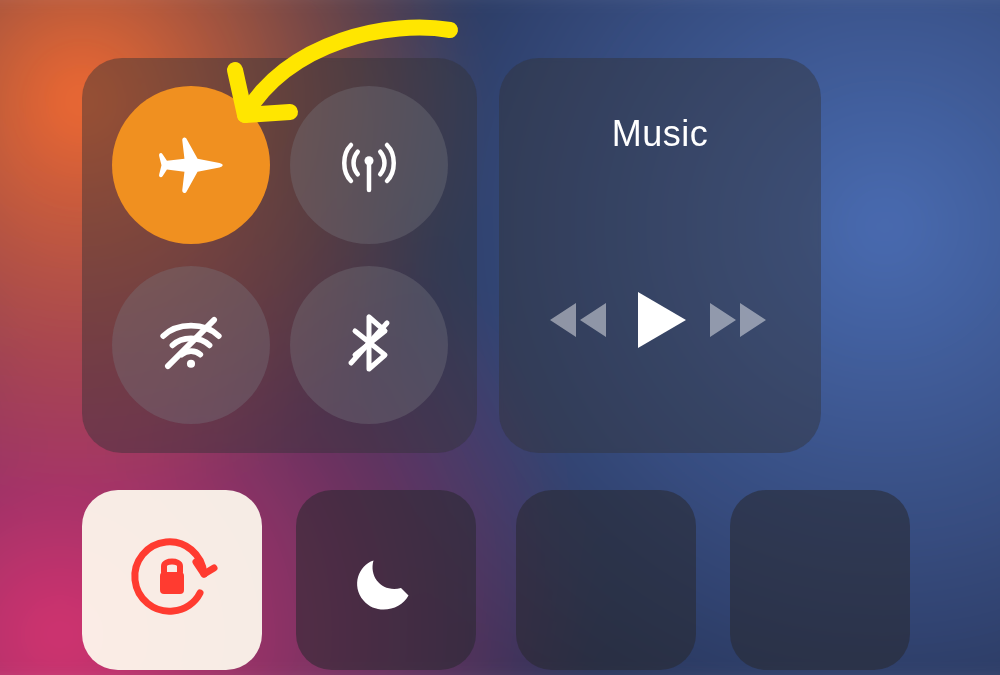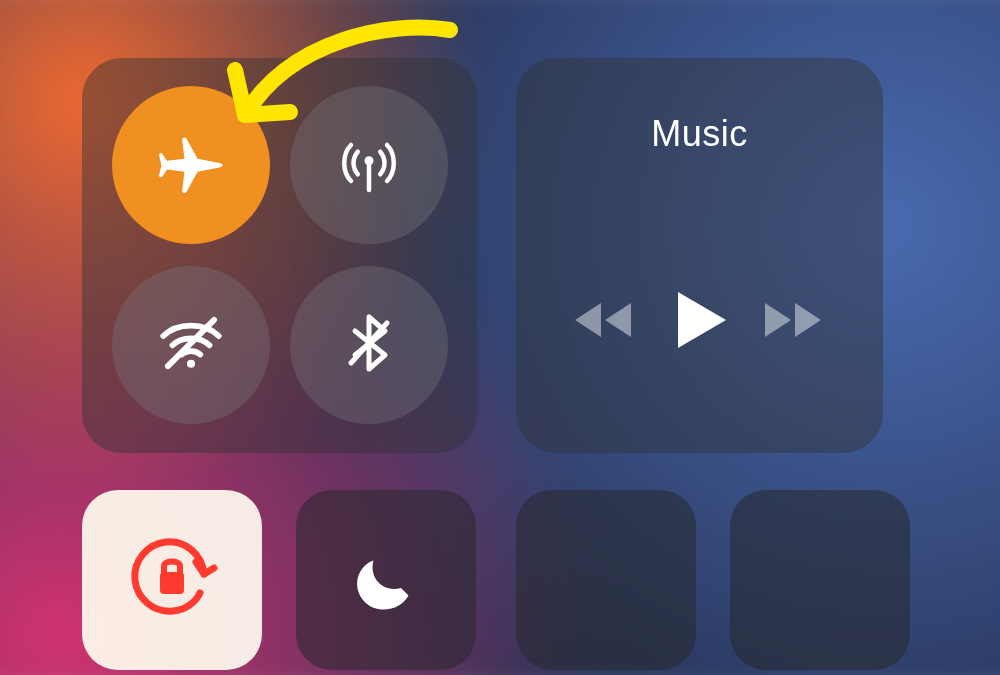--- a/index.html
+++ b/index.html
@@ -76,7 +76,7 @@
     </div>
   </div>
 
-  <div class="panel" style="left:516px;top:58px;width:367px;height:395px;">
+  <div class="panel" style="left:499px;top:58px;width:322px;height:395px;">
     <div class="music-label">Music</div>
     <div class="controls">
       <span class="ctrl">

